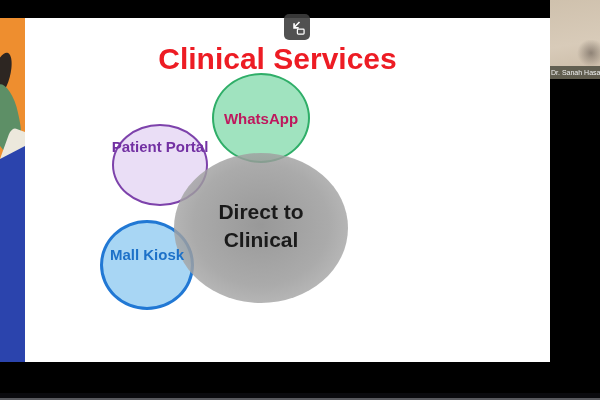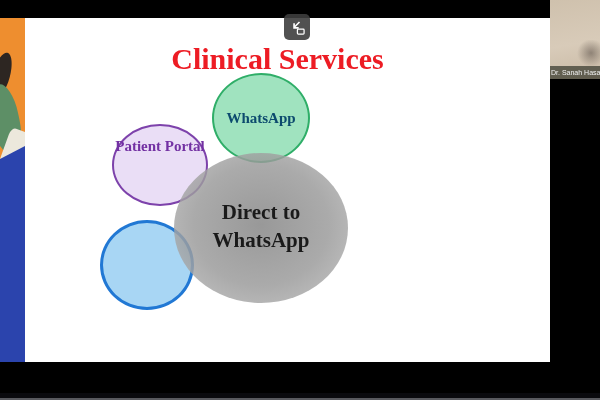--- a/index.html
+++ b/index.html
@@ -18,7 +18,7 @@
               clip-path:polygon(0 6%,100% 0,100% 100%,0 100%);}
 
   
-  .slide{position:absolute;left:25px;top:18px;width:525px;height:344px;background:#ffffff;overflow:hidden;font-family:Liberation Serif, serif;}
+  .slide{position:absolute;left:25px;top:18px;width:525px;height:344px;background:#ffffff;overflow:hidden;}
   .slide-title{position:absolute;left:0;top:24px;width:100%;margin:0;text-align:center;
                transform:translateX(-10px);font-size:30px;font-weight:bold;color:#ed1c24;letter-spacing:0px;}
 

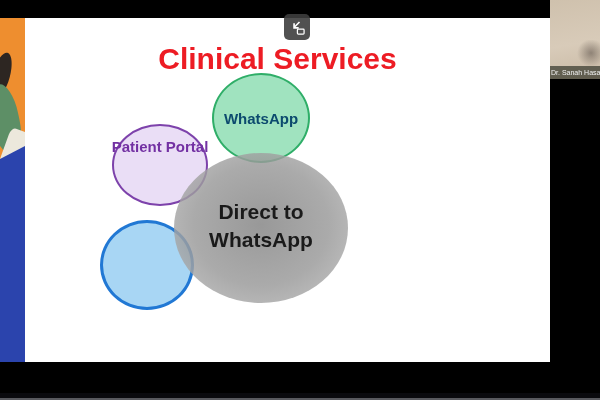--- a/index.html
+++ b/index.html
@@ -30,7 +30,7 @@
           background:radial-gradient(ellipse at 50% 48%, #828282 0%, #989898 55%, #bdbdbd 100%);}
 
   .circle-label{position:absolute;z-index:5;text-align:center;font-weight:bold;line-height:17px;font-size:15px;}
-  .l-whatsapp{left:186px;top:92px;width:100px;color:#0c4a6e;}
+  .l-whatsapp{left:186px;top:92px;width:100px;color:#be185d;}
   .l-portal{left:85px;top:120px;width:100px;color:#7331a3;}
   .l-kiosk{left:72px;top:228px;width:100px;color:#1d71c8;}
   .l-direct{left:181px;top:180px;width:110px;color:#1a1a1a;font-size:21px;line-height:28px;}

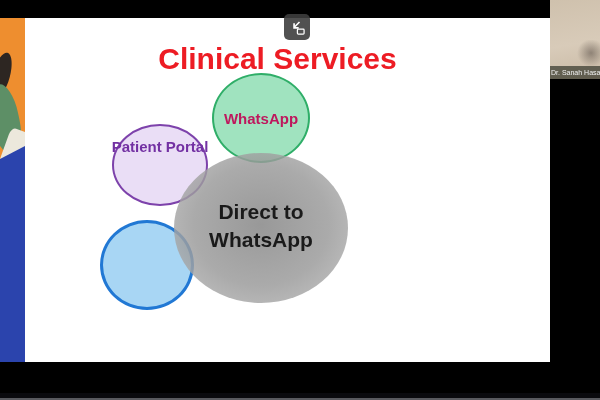--- a/index.html
+++ b/index.html
@@ -88,7 +88,7 @@
 
       <div class="circle-label l-whatsapp">WhatsApp</div>
       <div class="circle-label l-portal">Patient Portal</div>
-      <div class="circle-label l-direct">Direct to WhatsApp</div>
+      <div class="circle-label l-direct">Direct to Clinical</div>
 
     </div>
 

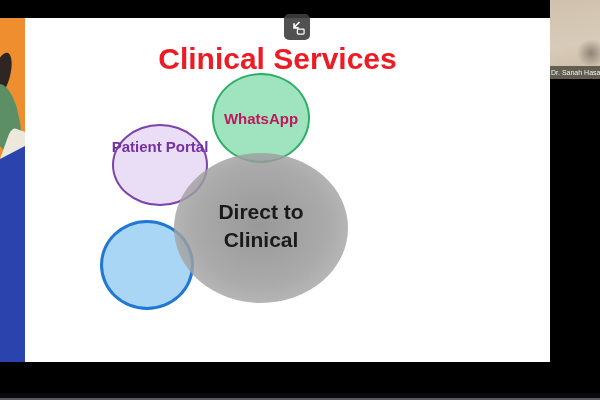--- a/index.html
+++ b/index.html
@@ -88,6 +88,7 @@
 
       <div class="circle-label l-whatsapp">WhatsApp</div>
       <div class="circle-label l-portal">Patient Portal</div>
+      <div class="circle-label l-kiosk">Mall Kiosk</div>
       <div class="circle-label l-direct">Direct to Clinical</div>
 
     </div>

